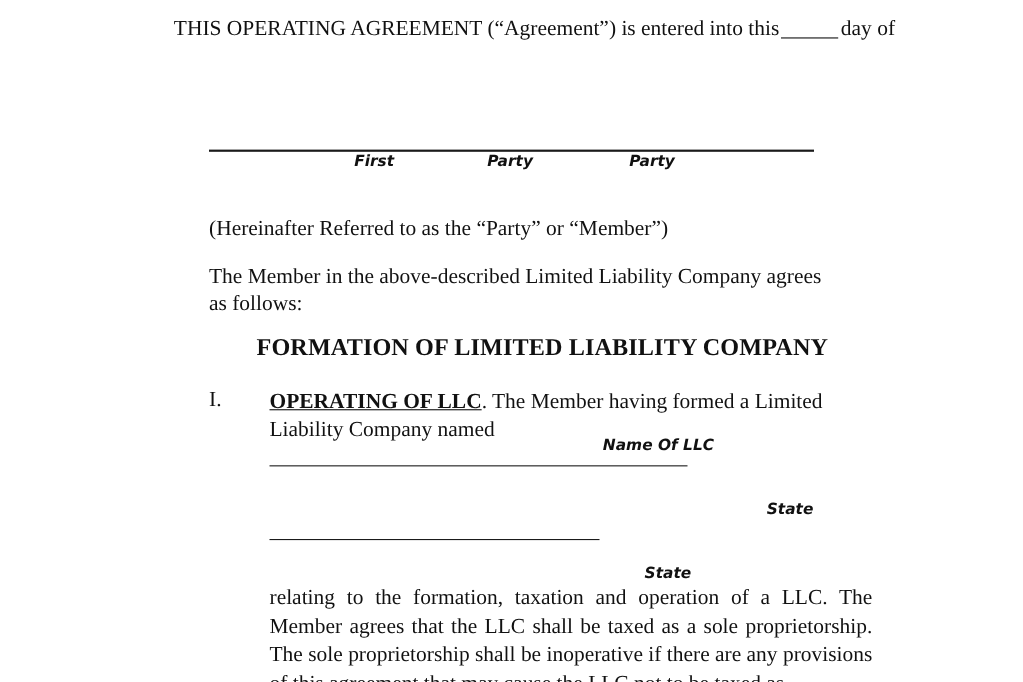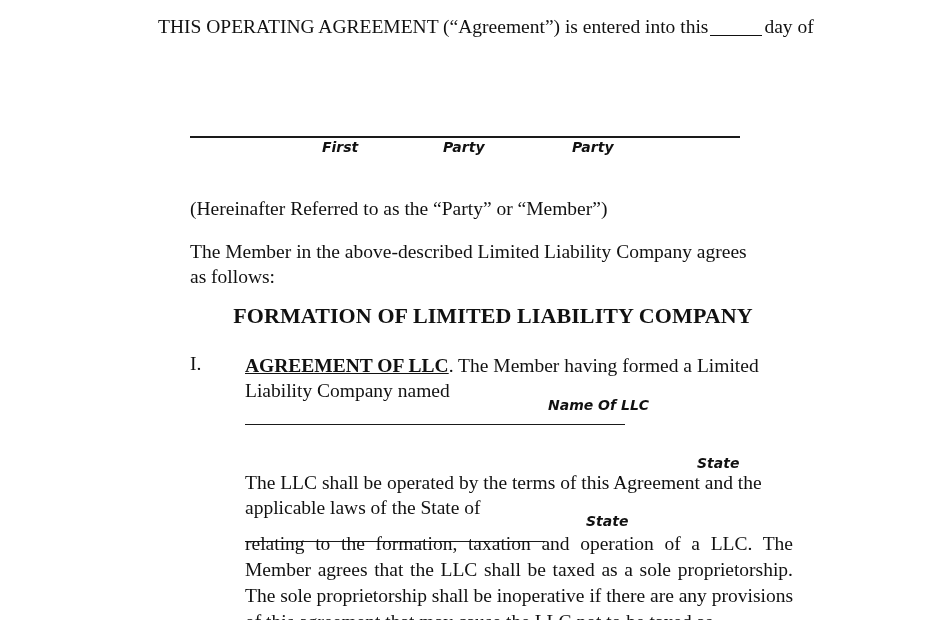--- a/index.html
+++ b/index.html
@@ -200,7 +200,7 @@
   <div class="section-heading">FORMATION OF LIMITED LIABILITY COMPANY</div>
 
   <div class="clause-num">I.</div>
-  <div class="clause-body"><span class="lead">AGREEMENT OF LLC</span><span>. The Member having formed a Limited Liability Company named</span><span class="fill-line fill-name"></span></div>
+  <div class="clause-body"><span class="lead">OPERATING OF LLC</span><span>. The Member having formed a Limited Liability Company named</span><span class="fill-line fill-name"></span></div>
   <div class="caption cap-llcname">Name Of LLC</div>
 
   <div class="caption cap-state-a">State</div>

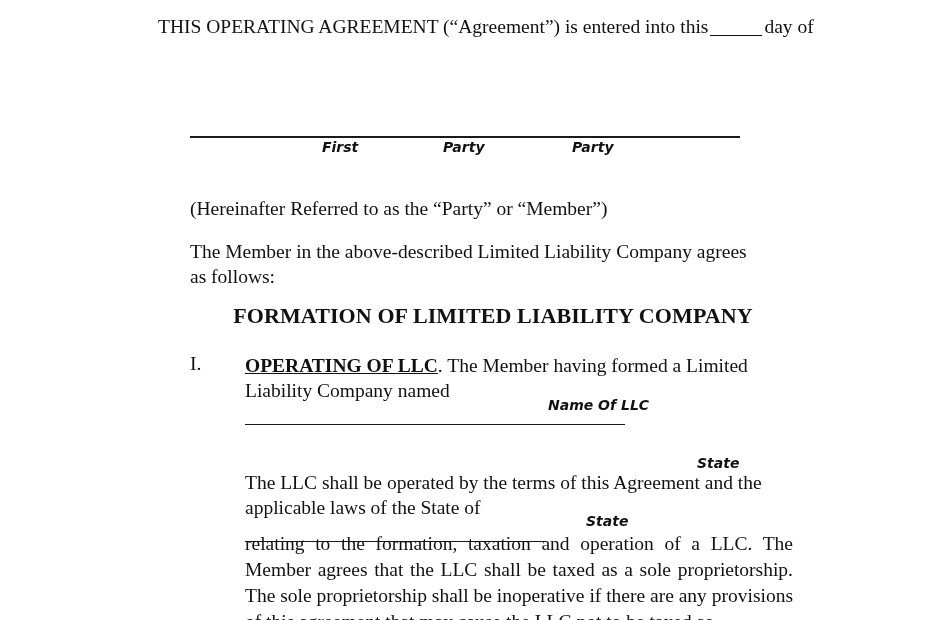--- a/index.html
+++ b/index.html
@@ -205,7 +205,7 @@
 
   <div class="caption cap-state-a">State</div>
 
-  <div class="p-state-2"><span>The LLC shall be operated by the terms of this Agreement and the applicable laws of the State of</span><span class="fill-line fill-state-2"></span></div>
+  <div class="p-state-2"><span class="fill-line fill-state-2"></span></div>
   <div class="caption cap-state-b">State</div>
 
   <div class="p-justified">relating to the formation, taxation and operation of a LLC. The Member agrees that the LLC shall be taxed as a sole proprietorship. The sole proprietorship shall be inoperative if there are any provisions of this agreement that may cause the LLC not to be taxed as</div>

